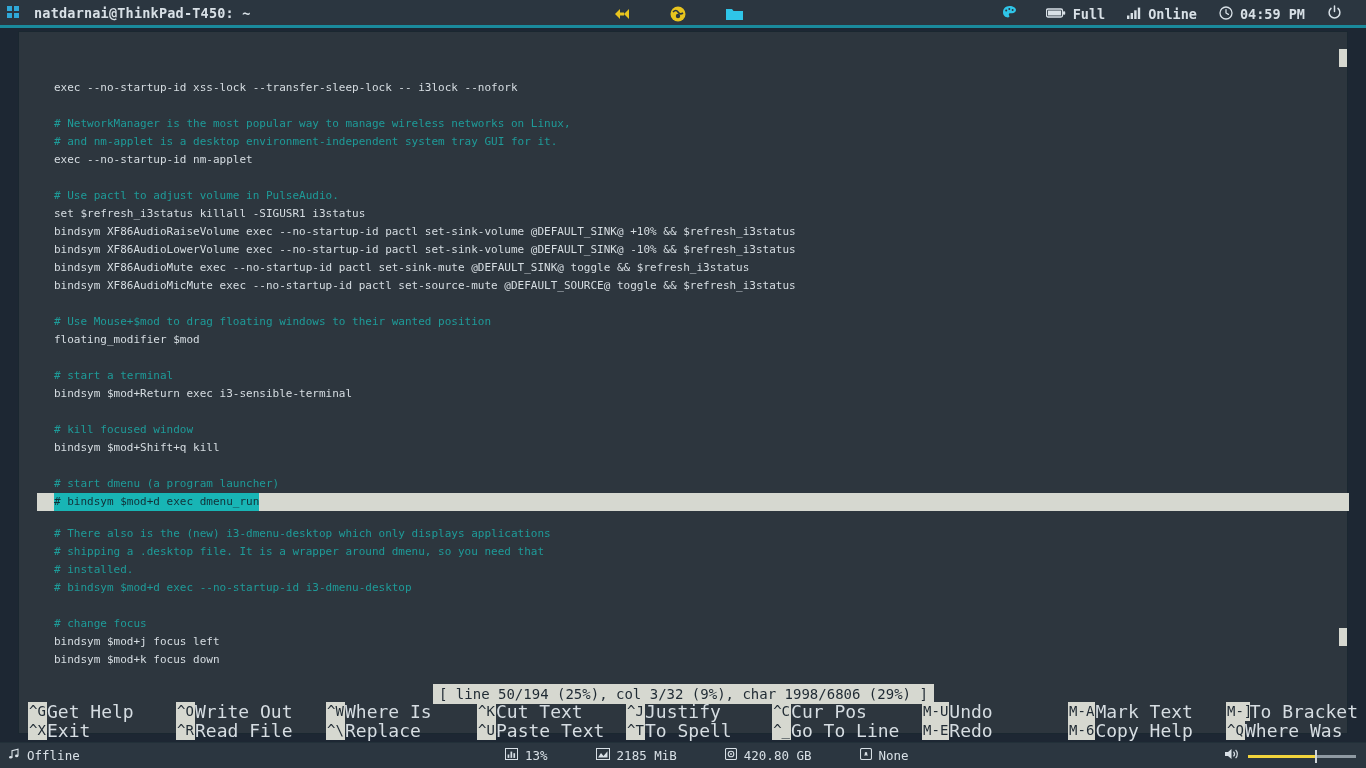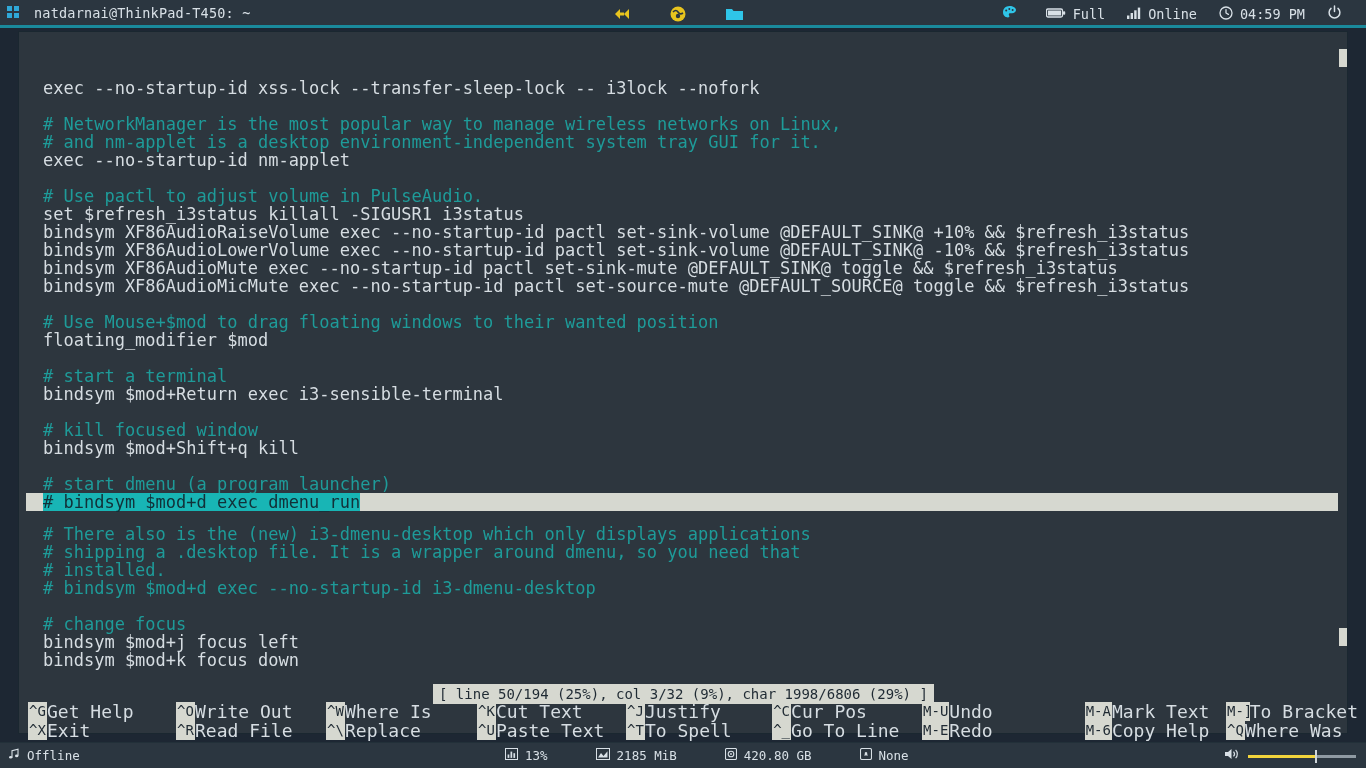--- a/index.html
+++ b/index.html
@@ -15,6 +15,7 @@
     position:absolute; left:0; top:0; width:1366px; height:28px;
     background:#2b3640; display:flex; align-items:center;
     border-bottom:3px solid #1a8a9c;
+    font-weight:bold;
   }
   #topbar .grip{
     width:26px; height:28px; display:flex; align-items:center; justify-content:center;

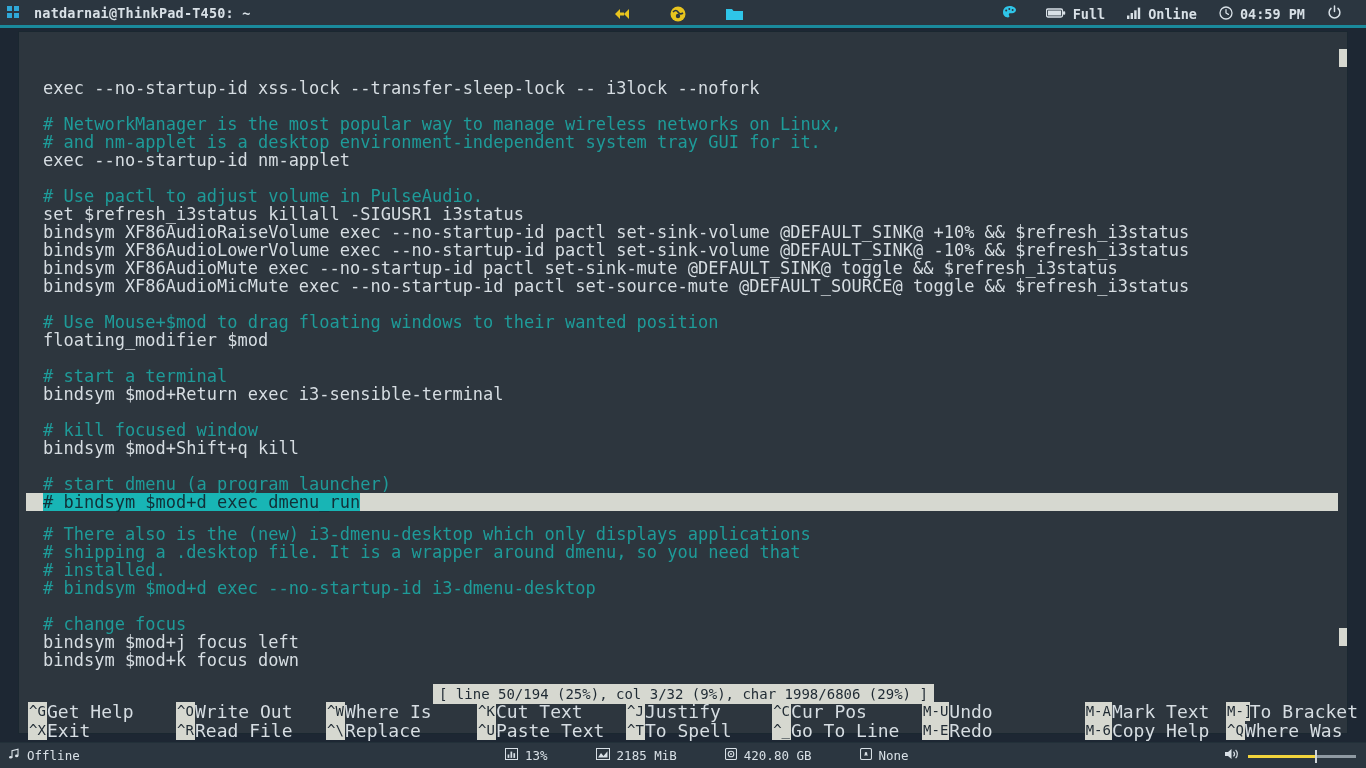--- a/index.html
+++ b/index.html
@@ -57,8 +57,8 @@
 
   
   #editor{
-    position:absolute; left:7px; top:47px; width:1312px; height:565px;
-    font-size:17px; line-height:18px; color:#d6dde2; white-space:pre;
+    position:absolute; left:18px; top:47px; width:1312px; height:565px;
+    font-size:11px; line-height:18px; color:#d6dde2; white-space:pre;
   }
   .ln{ height:18px; padding-left:17px; }
   .cm{ color:#1e9b99; }

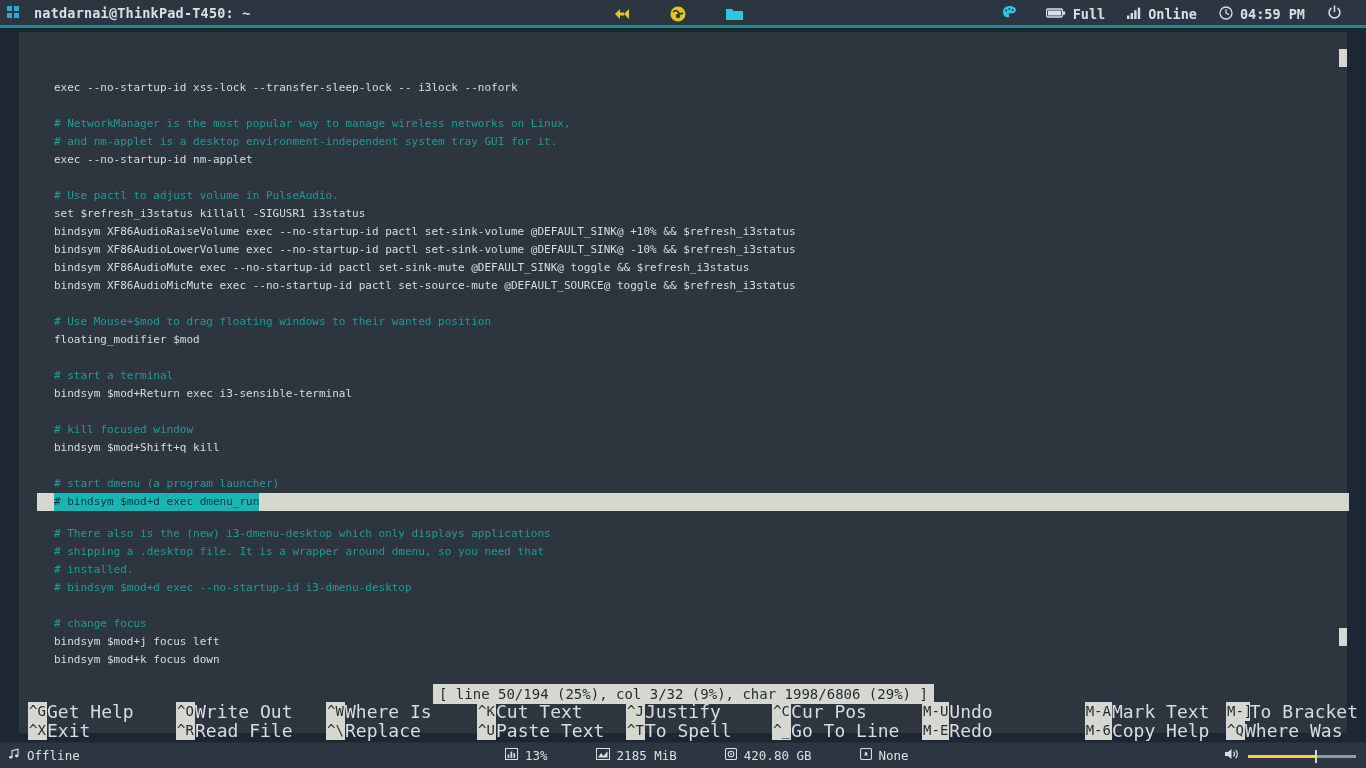--- a/index.html
+++ b/index.html
@@ -291,7 +291,7 @@
           <span class="sc-lab">Redo</span>
         </div>
       </div>
-      <div class="sc-col" style="width: 160px; align-items: center;">
+      <div class="sc-col" style="width: 160px;">
         <div class="sc-row">
           <span class="sc-key">M-A</span>
           <span class="sc-lab">Mark Text</span>

